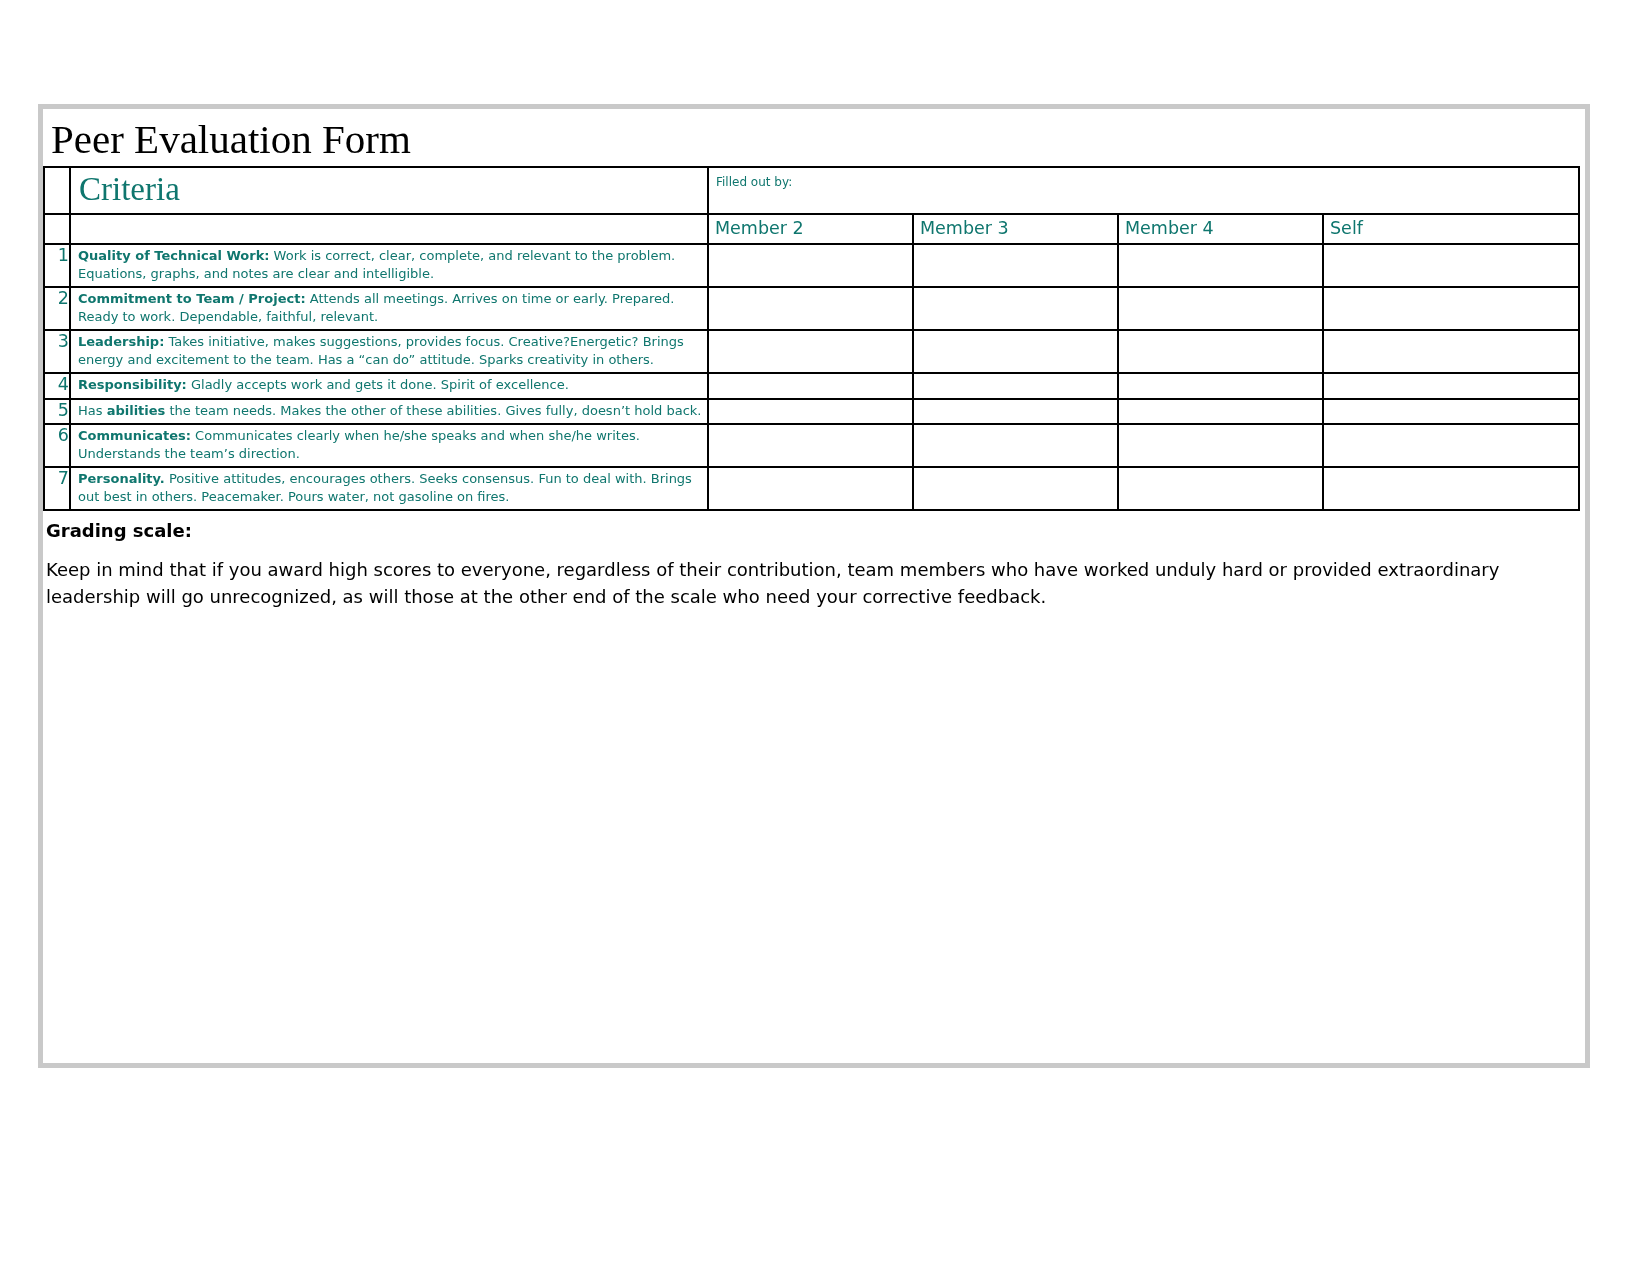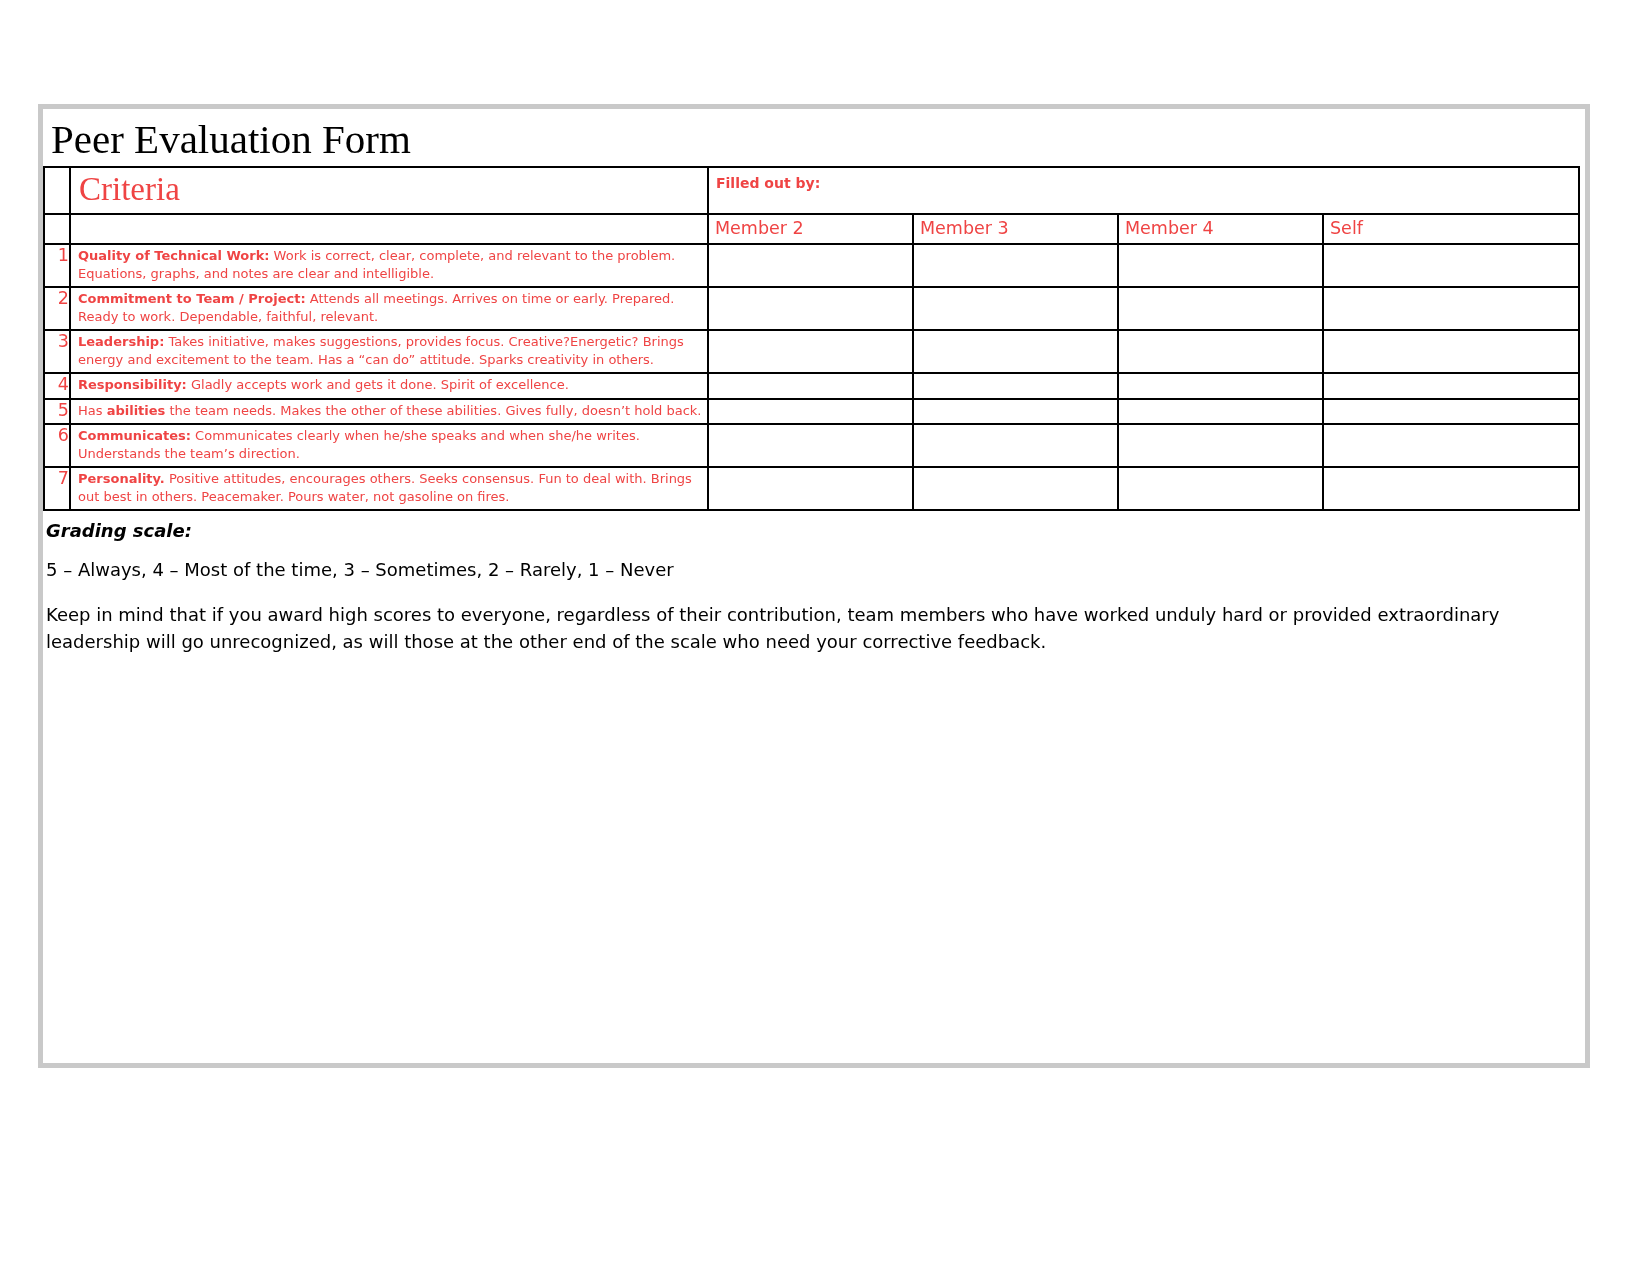--- a/index.html
+++ b/index.html
@@ -49,7 +49,7 @@
     table-layout: fixed;
     width: 1535px;
     margin-left: 0px;
-    color: #ef4444;
+    color: #0f766e;
     padding-left: 39px;
   }
   table.form td {

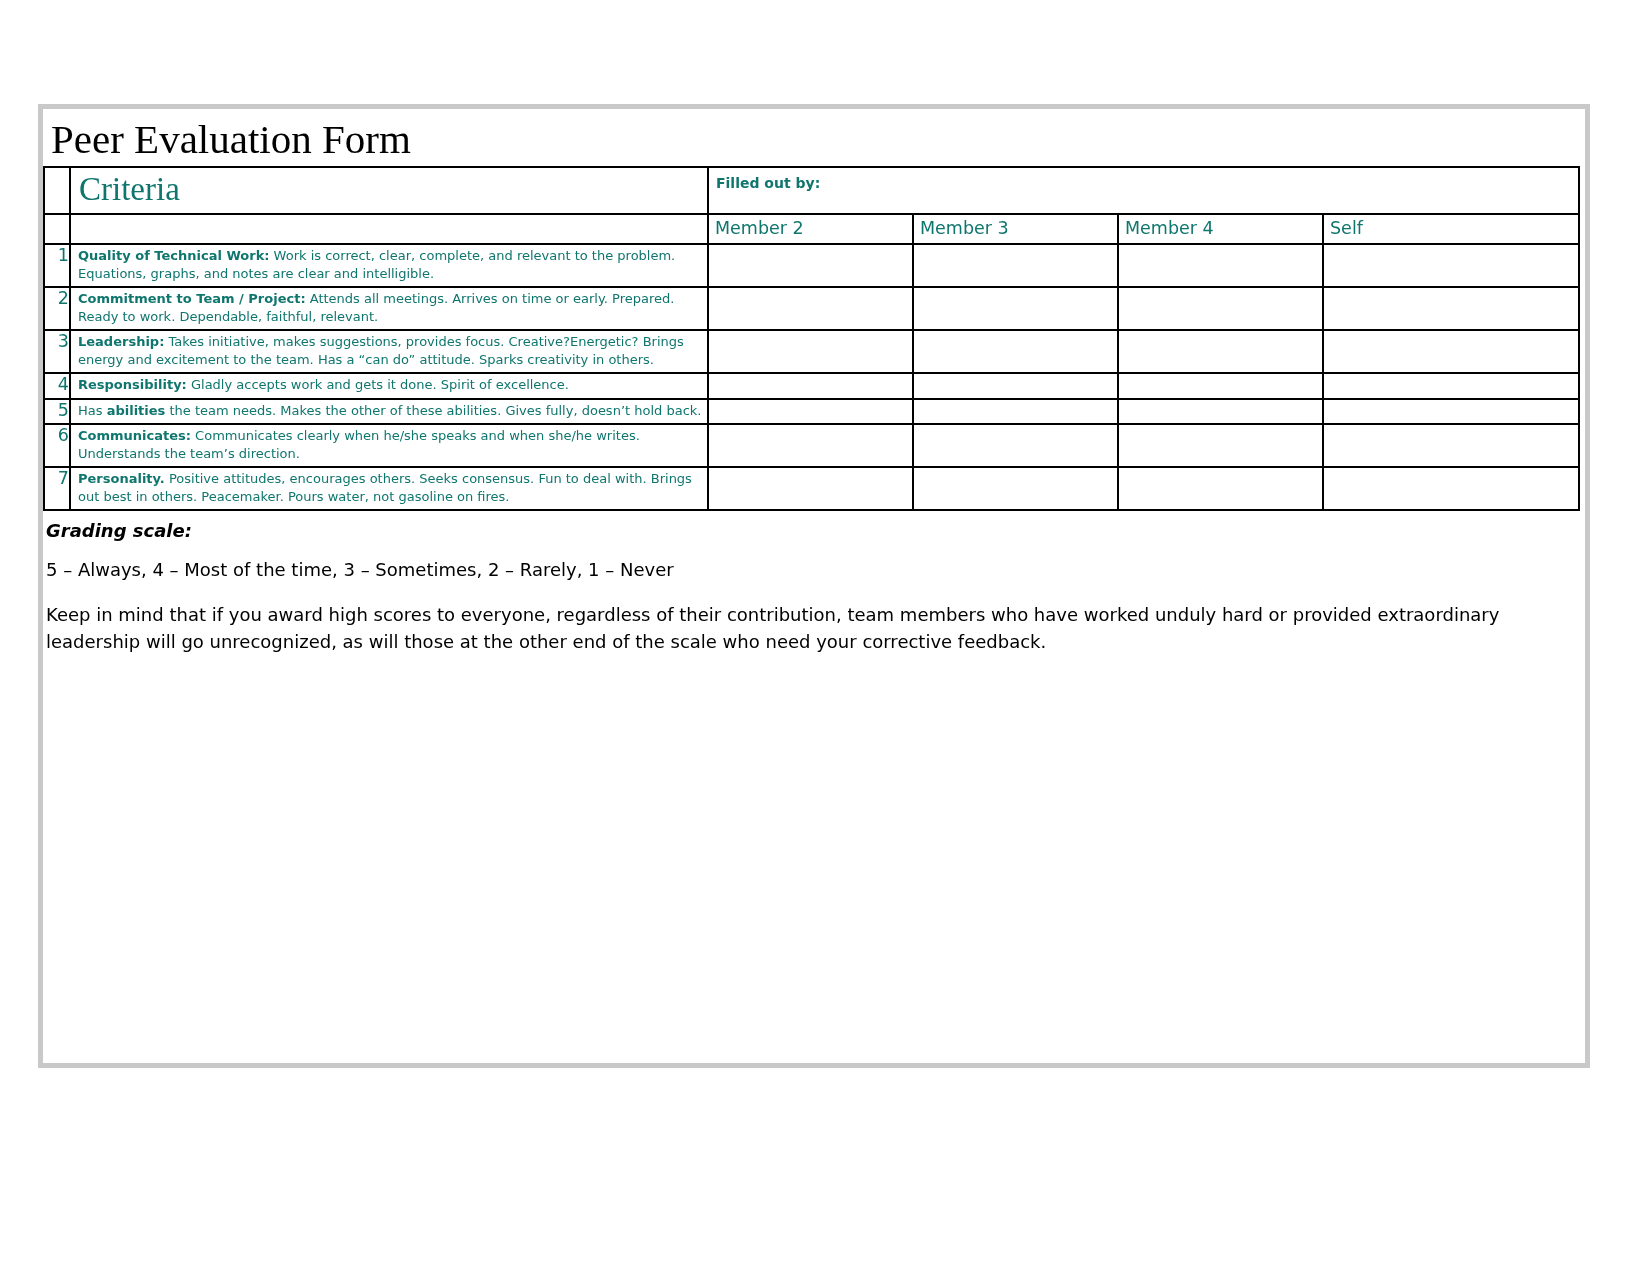--- a/index.html
+++ b/index.html
@@ -77,8 +77,8 @@
     white-space: nowrap;
   }
   .filled-head {
-    font-size: 14px;
-    font-weight: bold;
+    font-size: 12px;
+    font-weight: normal;
     padding: 7px 0 0 7px;
     white-space: nowrap;
   }

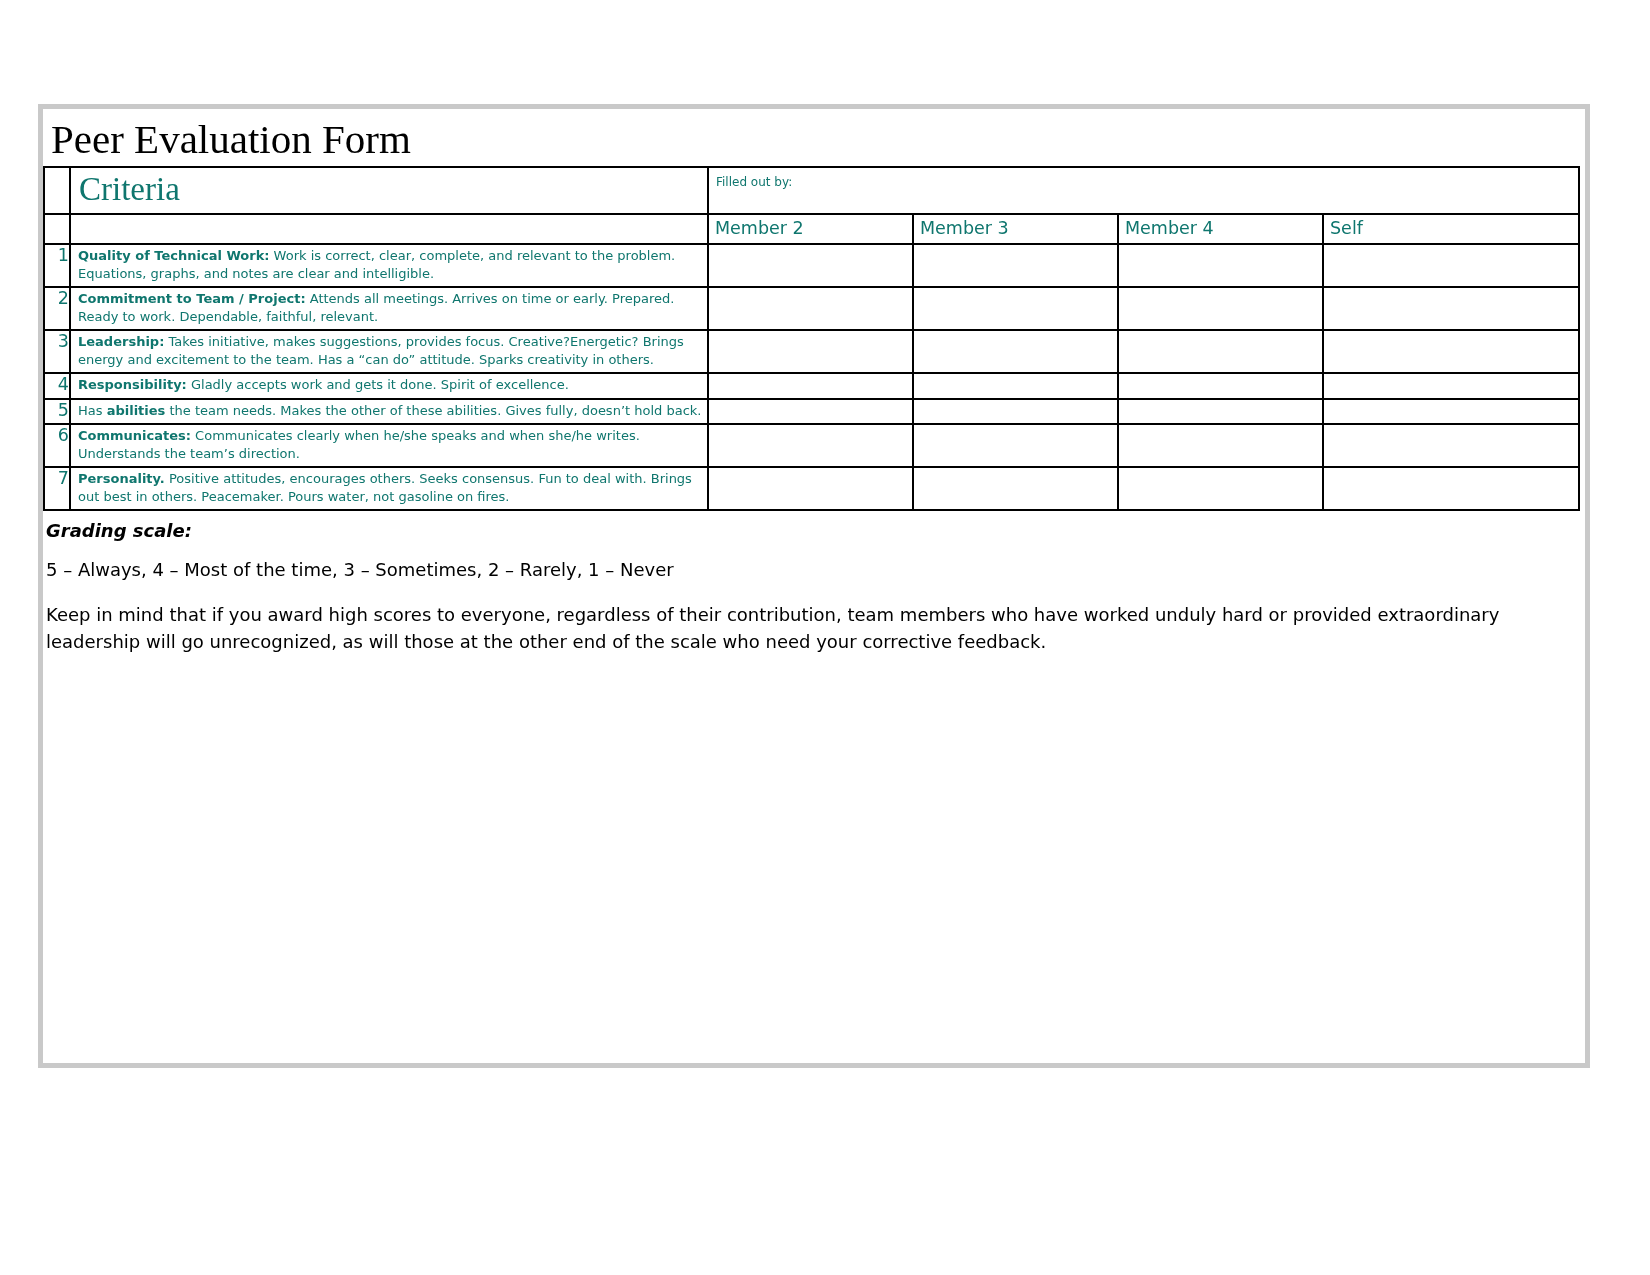--- a/index.html
+++ b/index.html
@@ -133,7 +133,6 @@
     font-weight: bold;
     font-size: 18px;
     margin: 0 0 12px 0 !important;
-    font-style: italic;
   }
   .scale-line { margin-bottom: 18px !important; }
   .note-line { max-width: 1490px; }

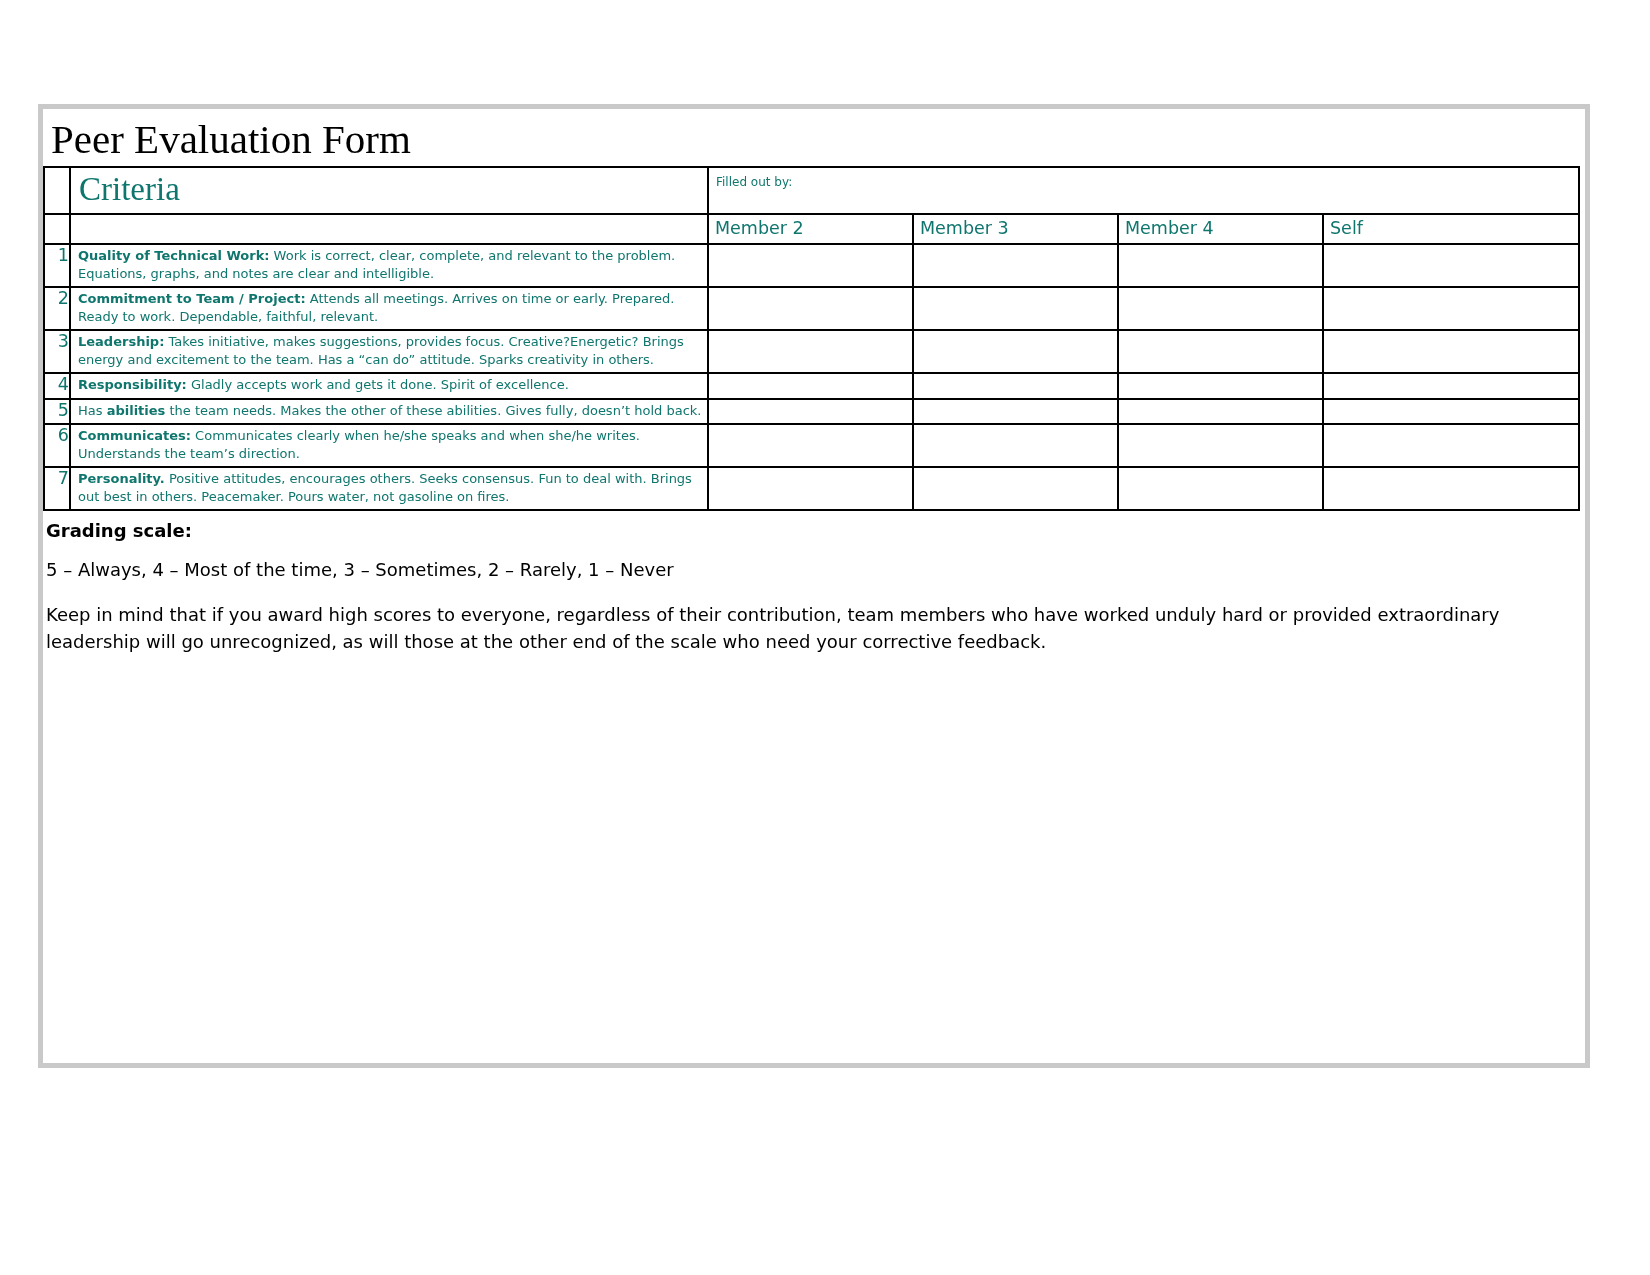--- a/index.html
+++ b/index.html
@@ -266,7 +266,6 @@
 
   <div class="footer">
     <p class="grading-label">Grading scale:</p>
-    <p class="scale-line">5 – Always, 4 – Most of the time, 3 – Sometimes, 2 – Rarely, 1 – Never</p>
     <p class="note-line">Keep in mind that if you award high scores to everyone, regardless of their contribution, team members who have worked unduly hard or provided extraordinary leadership will go unrecognized, as will those at the other end of the scale who need your corrective feedback.</p>
   </div>
 

